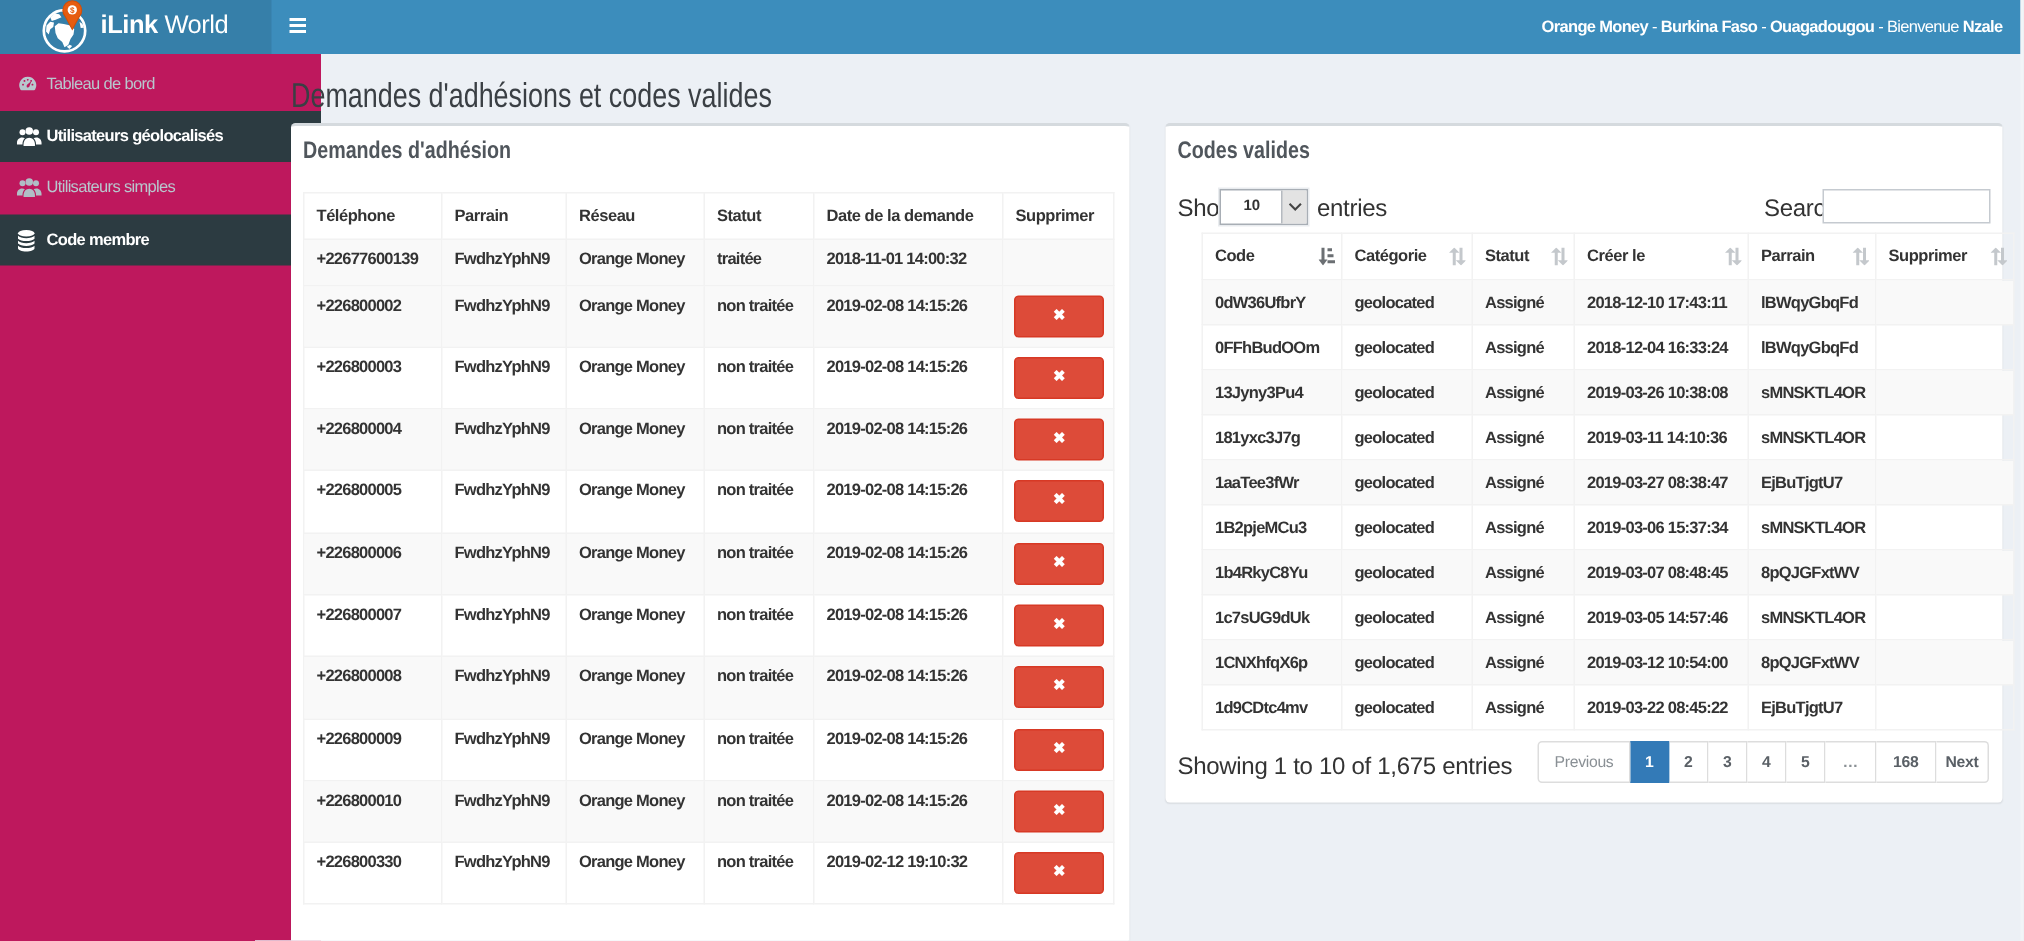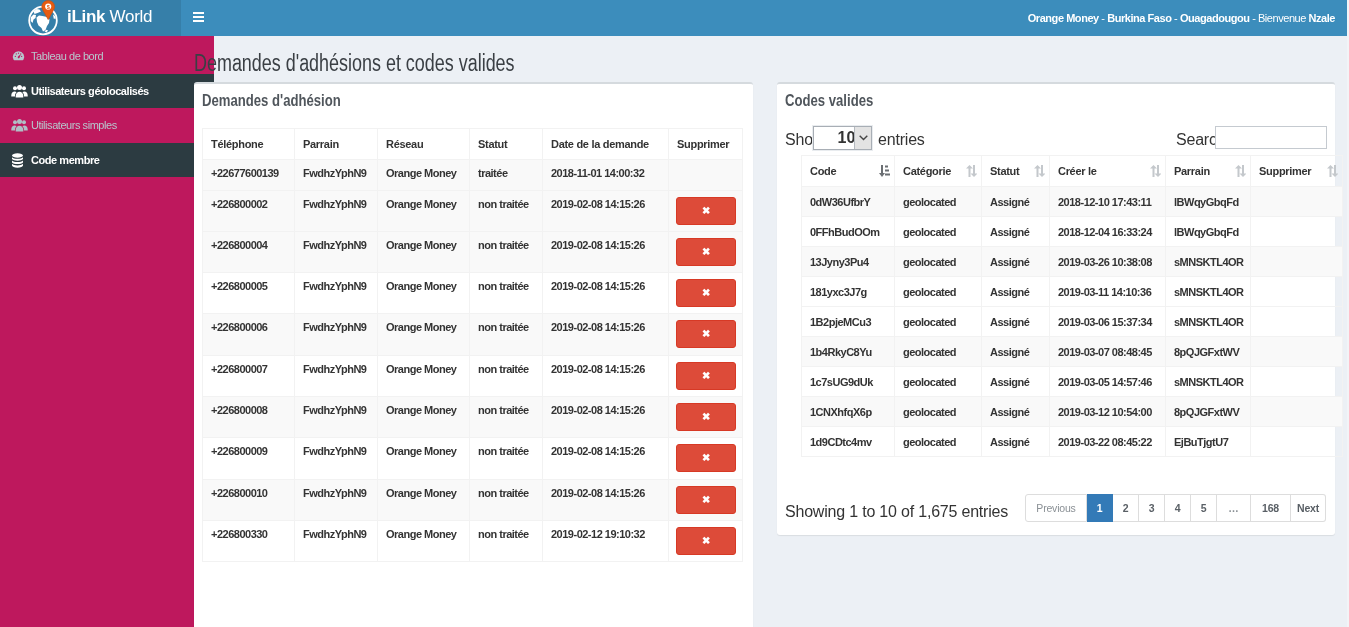--- a/index.html
+++ b/index.html
@@ -35,7 +35,7 @@
 .sorticon{position:absolute;right:4px;top:50%;margin-top:-6px}
 .ctl{position:absolute;font-size:16px;font-weight:normal;letter-spacing:-0.2px;color:#333}
 .sel{position:absolute;left:36px;top:42px;width:59px;height:24px;border:1px solid #a8aeb5;background:#fff;box-shadow:0 0 0 1px #e9ecef}
-.sel .num{position:absolute;left:12px;top:0;width:41px;height:22px;line-height:22px;text-align:center;font-size:16px;font-weight:bold;color:#333}
+.sel .num{position:absolute;left:0;top:0;width:41px;height:22px;line-height:22px;text-align:center;font-size:10px;font-weight:bold;color:#333}
 .sel .arr{position:absolute;right:0;top:0;width:17px;height:22px;background:#e3e3e3;border-left:1px solid #b5bac0}
 .sel .arr svg{position:absolute;left:4px;top:8px}
 .sinput{position:absolute;left:438px;top:42px;width:112px;height:23px;border:1px solid #c5cad0;background:#fff}

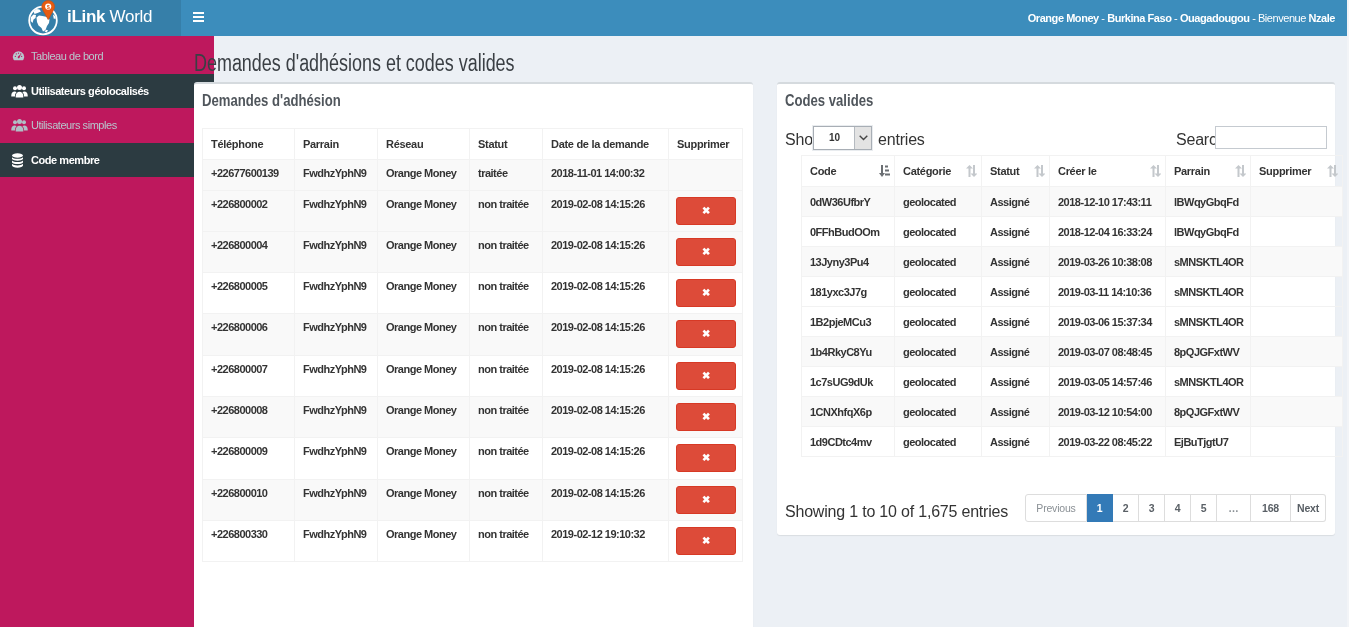--- a/index.html
+++ b/index.html
@@ -150,6 +150,16 @@
               <a class="btn">✖</a>
             </td>
           </tr>
+<tr class="rb">
+            <td>+226800003</td>
+            <td>FwdhzYphN9</td>
+            <td>Orange Money</td>
+            <td>non traitée</td>
+            <td>2019-02-08 14:15:26</td>
+            <td style="padding:6px 0 0 7px">
+              <a class="btn">✖</a>
+            </td>
+          </tr>
 <tr class="rb odd">
             <td>+226800004</td>
             <td>FwdhzYphN9</td>

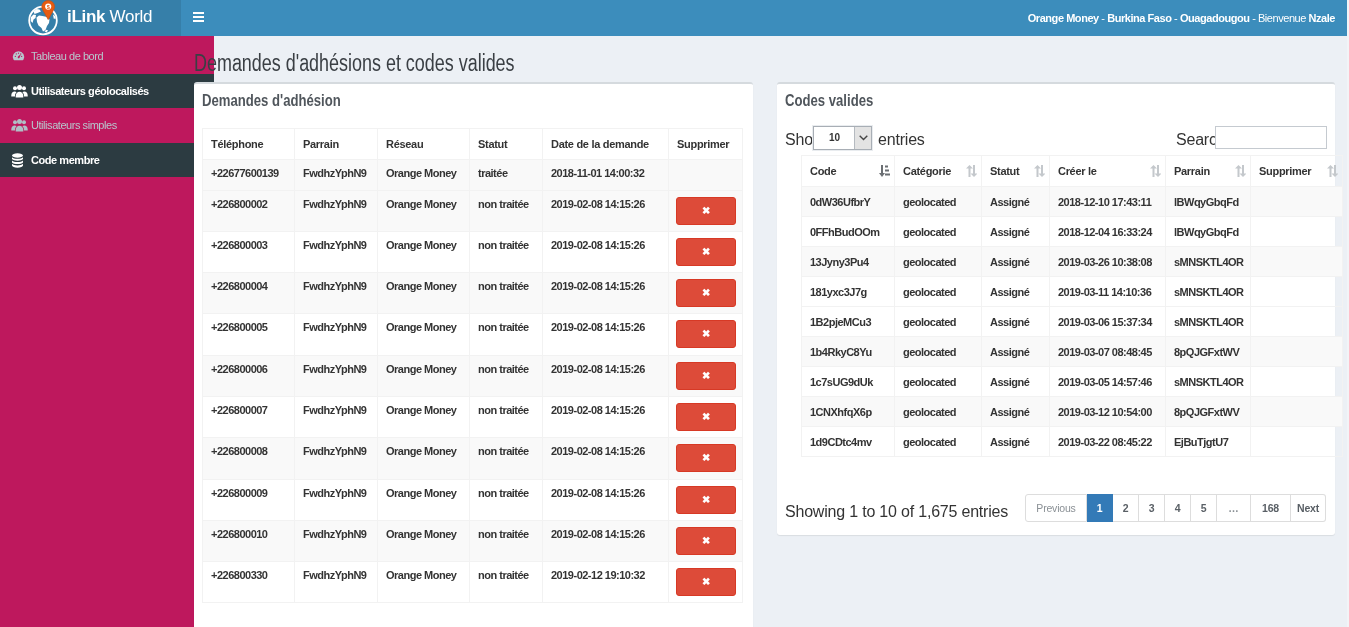--- a/index.html
+++ b/index.html
@@ -338,6 +338,14 @@
             <td>sMNSKTL4OR</td>
             <td></td>
           </tr>
+<tr class="odd">
+            <td>1aaTee3fWr</td>
+            <td>geolocated</td>
+            <td>Assigné</td>
+            <td>2019-03-27 08:38:47</td>
+            <td>EjBuTjgtU7</td>
+            <td></td>
+          </tr>
 <tr>
             <td>1B2pjeMCu3</td>
             <td>geolocated</td>

